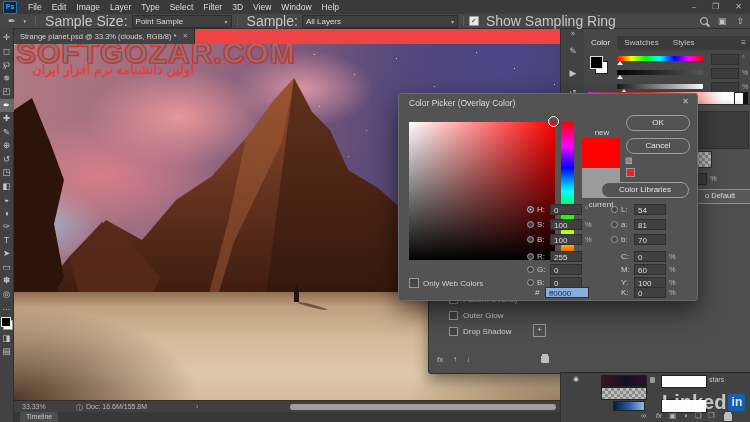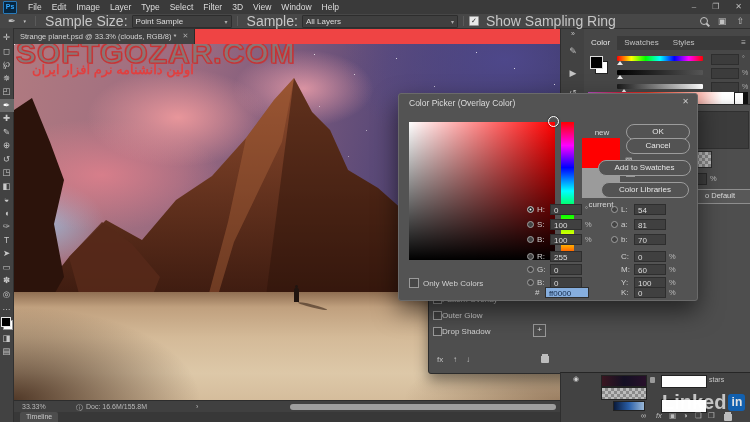--- a/index.html
+++ b/index.html
@@ -349,7 +349,7 @@
     <span id="curlbl">current</span>
     <span id="gamut1">▧</span>
     <div id="gamut2"></div>
-    <div class="pbtn" style="left:227px;top:30px;width:62px;height:14px;line-height:13px">OK</div>
+    <div class="pbtn" style="left:227px;top:21px;width:62px;height:14px;line-height:13px">OK</div>
     <div class="pbtn" style="left:227px;top:44px;width:62px;height:14px;line-height:13px">Cancel</div>
     <div class="pbtn" style="left:199px;top:66px;width:91px;height:14px;line-height:13px">Add to Swatches</div>
     <div class="pbtn" style="left:202px;top:88px;width:86px;height:14px;line-height:13px">Color Libraries</div>

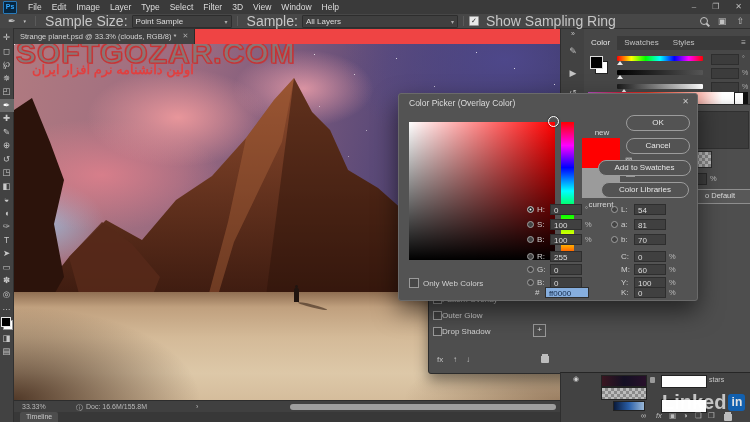--- a/index.html
+++ b/index.html
@@ -351,7 +351,6 @@
     <div id="gamut2"></div>
     <div class="pbtn" style="left:227px;top:21px;width:62px;height:14px;line-height:13px">OK</div>
     <div class="pbtn" style="left:227px;top:44px;width:62px;height:14px;line-height:13px">Cancel</div>
-    <div class="pbtn" style="left:199px;top:66px;width:91px;height:14px;line-height:13px">Add to Swatches</div>
     <div class="pbtn" style="left:202px;top:88px;width:86px;height:14px;line-height:13px">Color Libraries</div>
 
     <div class="pfrow" style="left:128px;top:110px">

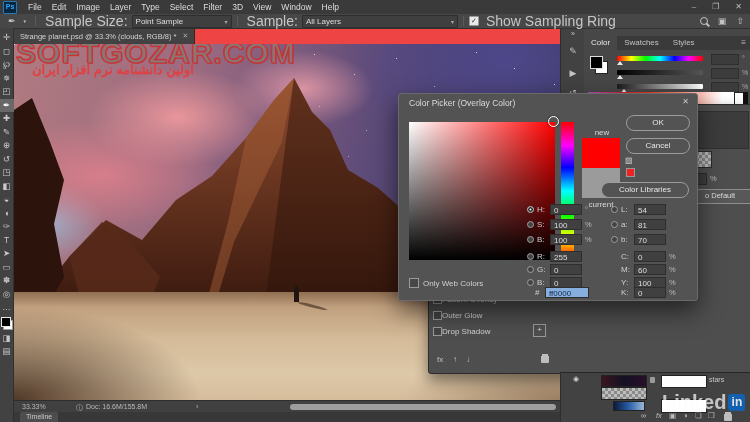--- a/index.html
+++ b/index.html
@@ -101,7 +101,7 @@
   #lspctu{position:absolute;left:281px;top:69px;font-size:7.5px;color:#bbb}
   #lsdef{position:absolute;left:259px;top:84px;width:62px;height:13px;background:#585858;border:1px solid #8e8e8e;
          border-radius:2px;font-size:7.5px;color:#ddd;text-align:center;line-height:12px;overflow:hidden;white-space:nowrap}
-  .fxrow{position:absolute;left:4px;display:flex;align-items:center;}
+  .fxrow{position:absolute;left:20px;display:flex;align-items:center;gap:5px}
   .fxcb{width:7px;height:7px;border:1px solid #9a9a9a;background:#434343}
   .fxlbl{font-size:8px;color:#d2d2d2;white-space:nowrap}
   #fxplus{position:absolute;left:104px;top:219px;width:11px;height:11px;border:1px solid #9a9a9a;color:#ddd;

